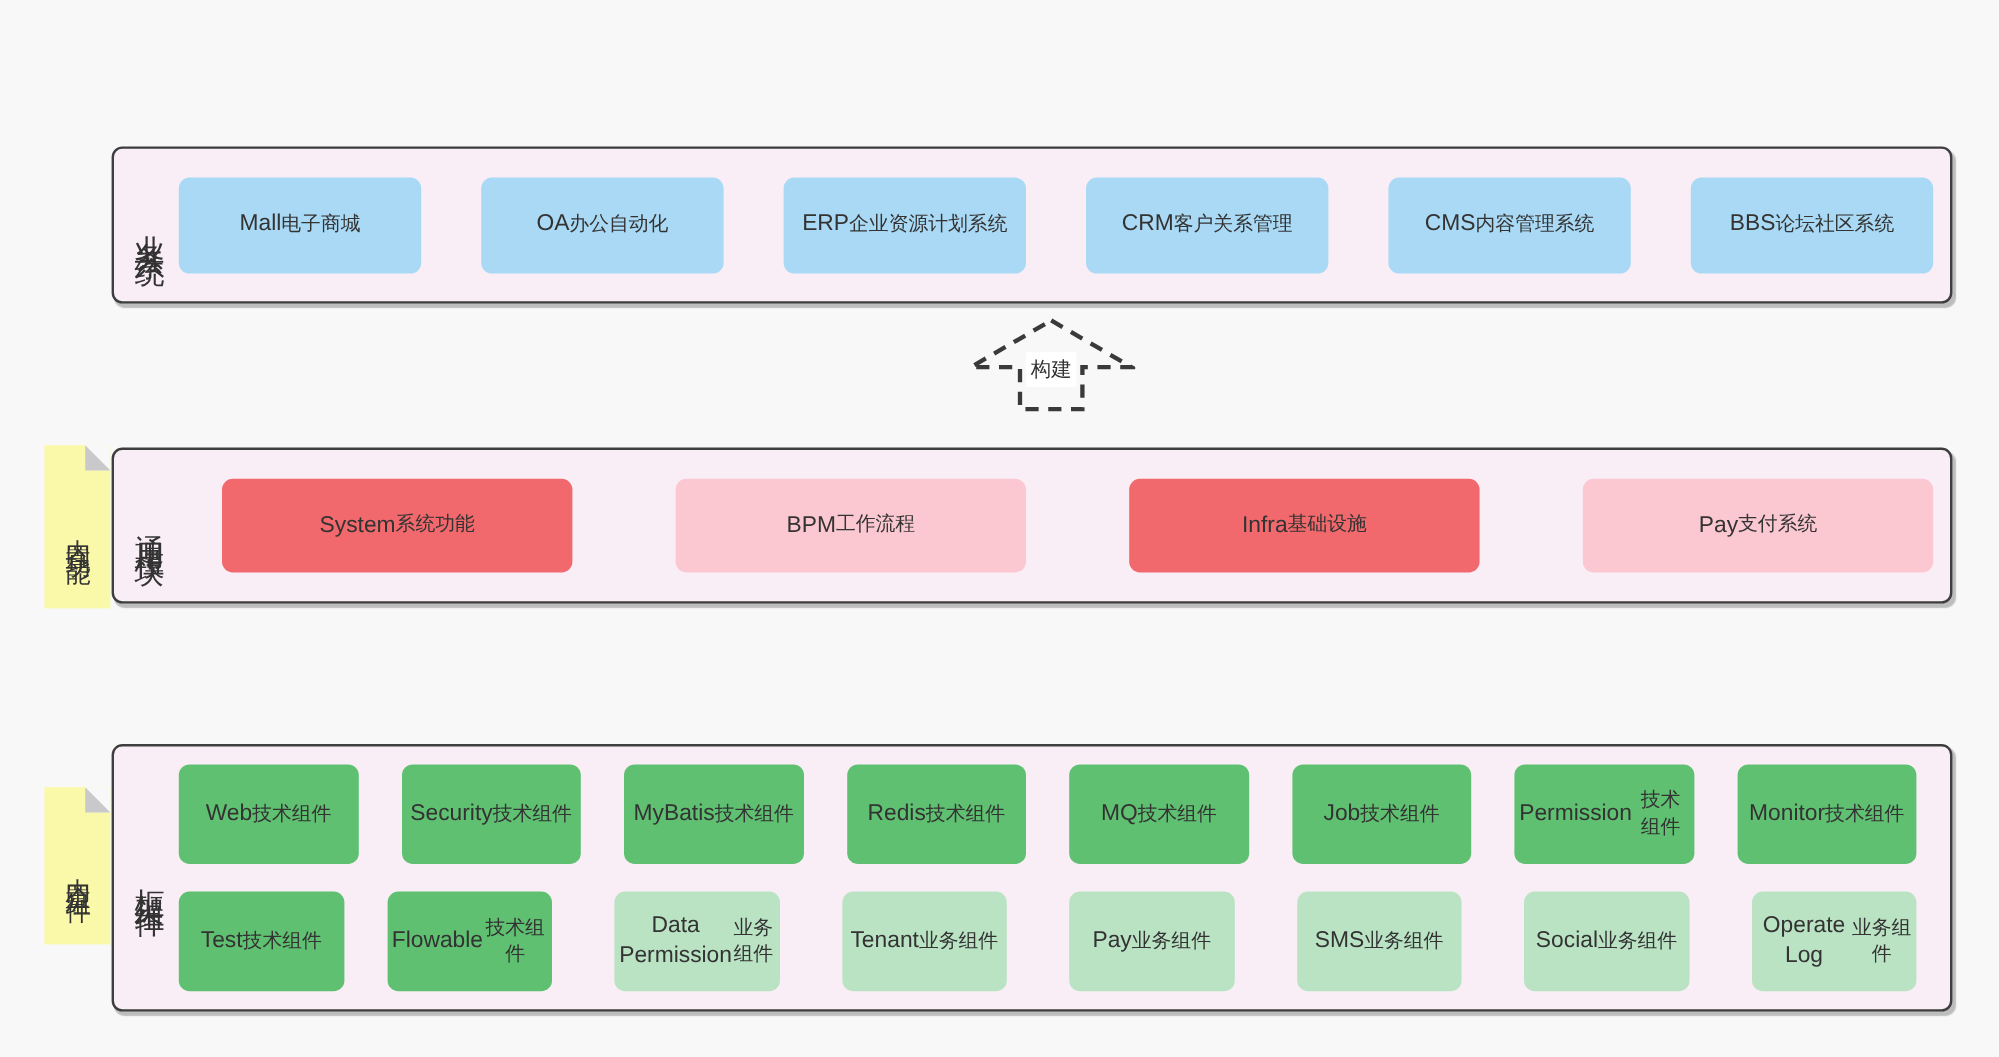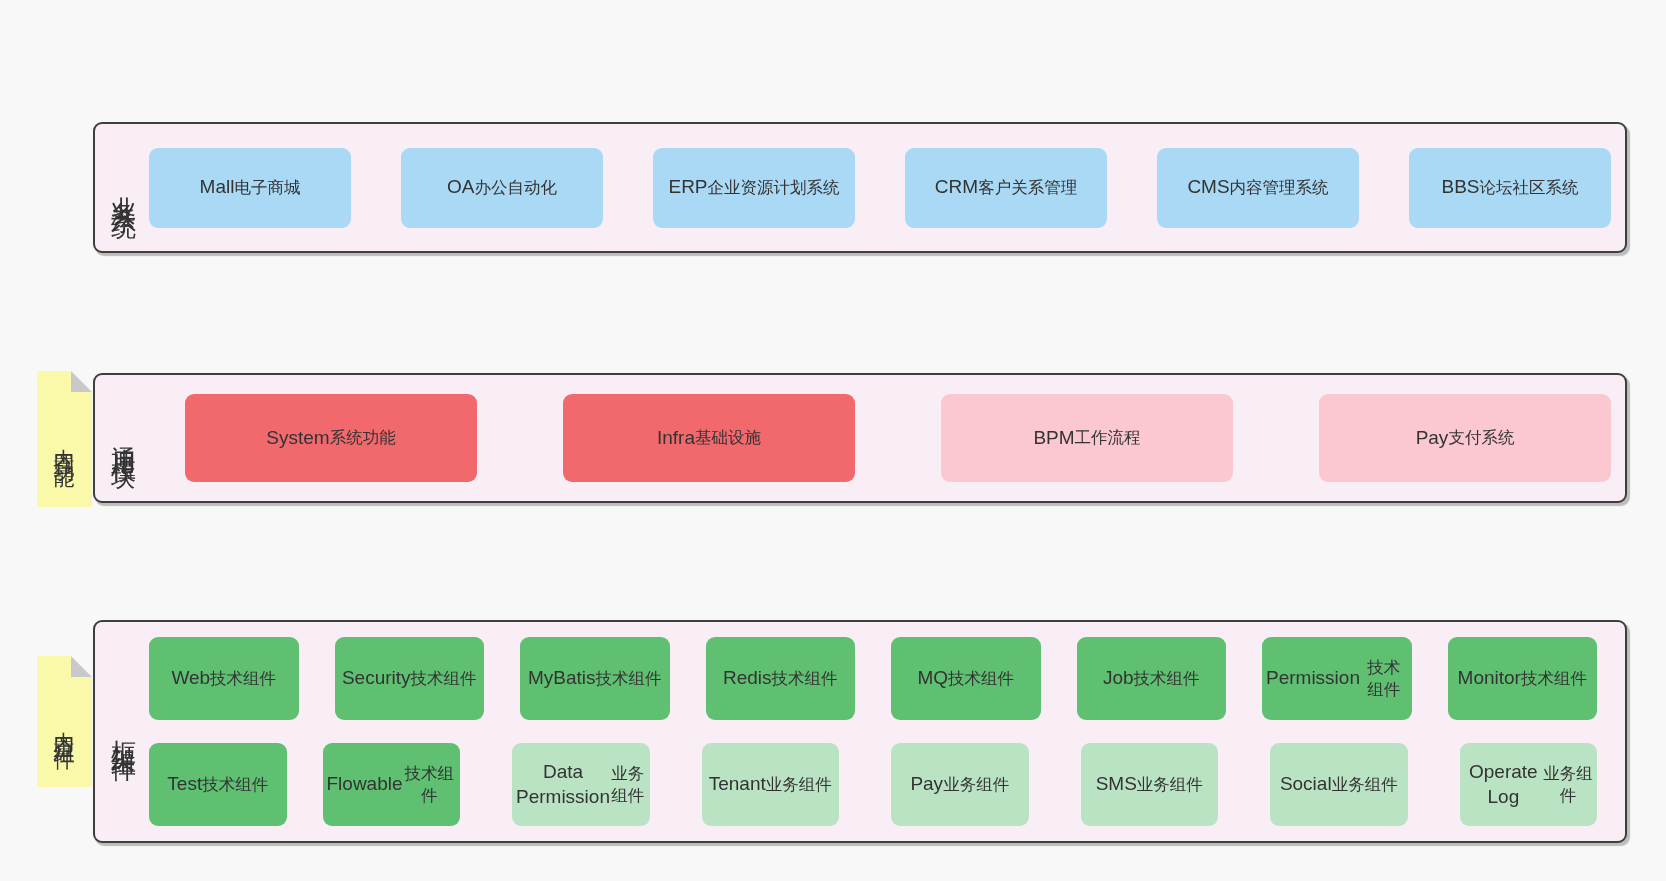--- a/index.html
+++ b/index.html
@@ -154,6 +154,12 @@
       </div>
   </section>
 
+  <div class="arrow arrow-1">
+    <svg viewBox="0 0 140 80">
+      <polygon points="70,3 137,42 96,42 96,77 44,77 44,42 3,42" fill="none" stroke="#3a3a3a" stroke-width="3.6" stroke-dasharray="11 8" stroke-linejoin="miter"></polygon>
+    </svg>
+    <span class="arrow-label">构建</span>
+  </div>
 
   <section class="panel panel-mid">
     <div class="v-label">通用模块</div>

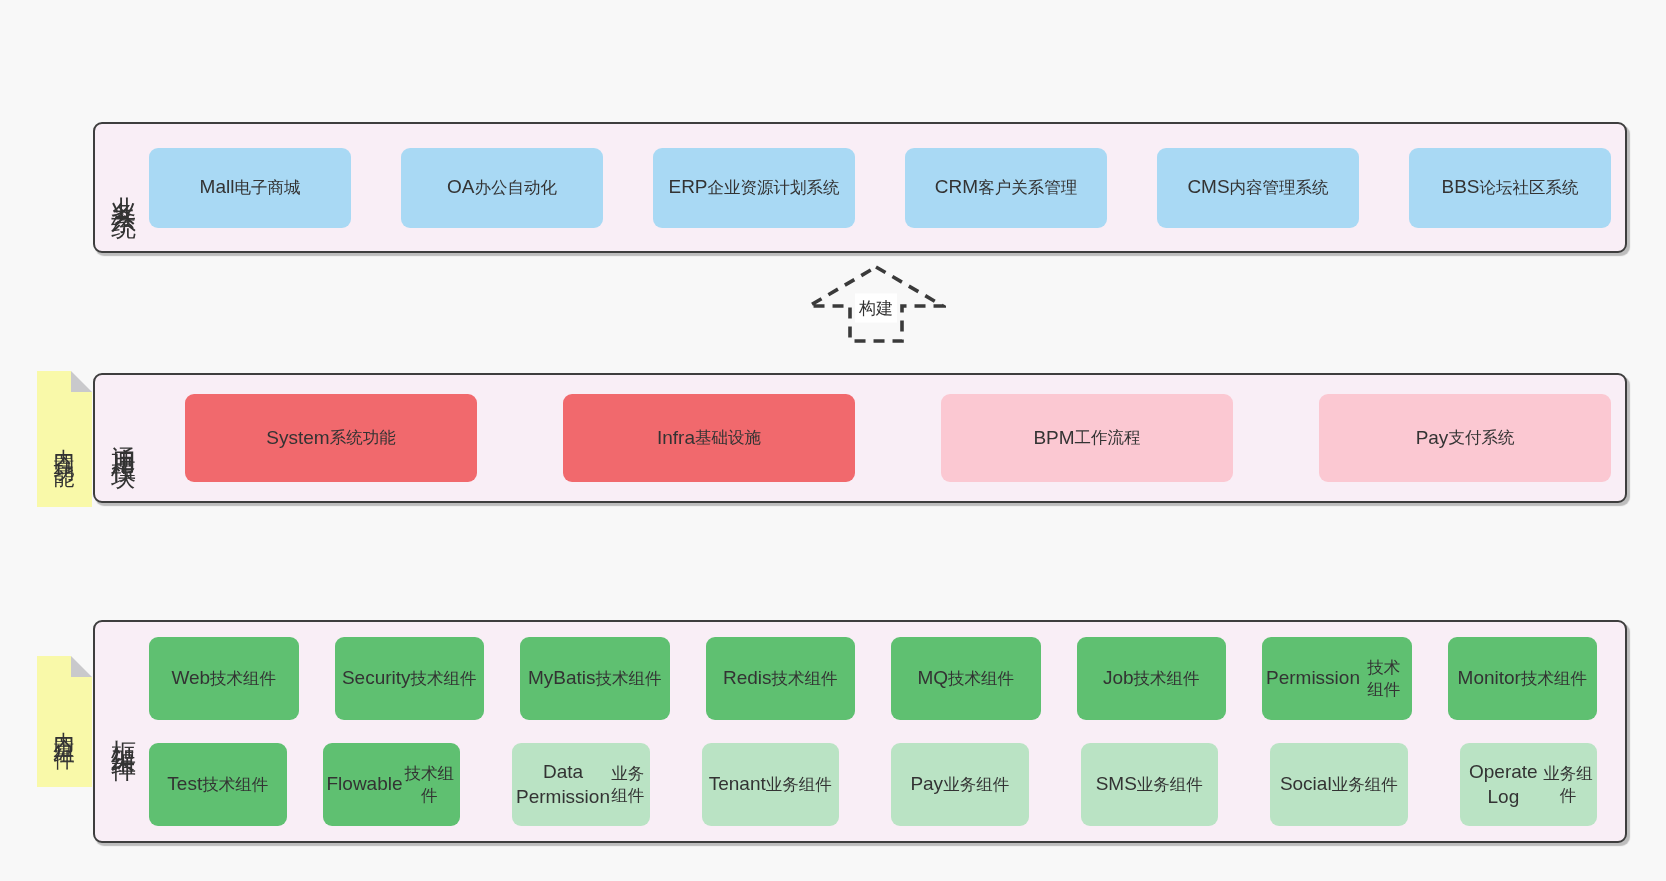--- a/index.html
+++ b/index.html
@@ -61,7 +61,7 @@
     color: var(--ink, #333);
     padding: 2px 4px;
   }
-  .panel-mid .box { height: 88px; margin-left: 36px; }
+  .panel-mid .box { height: 78px; margin-left: 36px; }
   .grid-wrap .box { height: 83px; }
 
   .box-name { font-size: 19px; line-height: 1.28; }

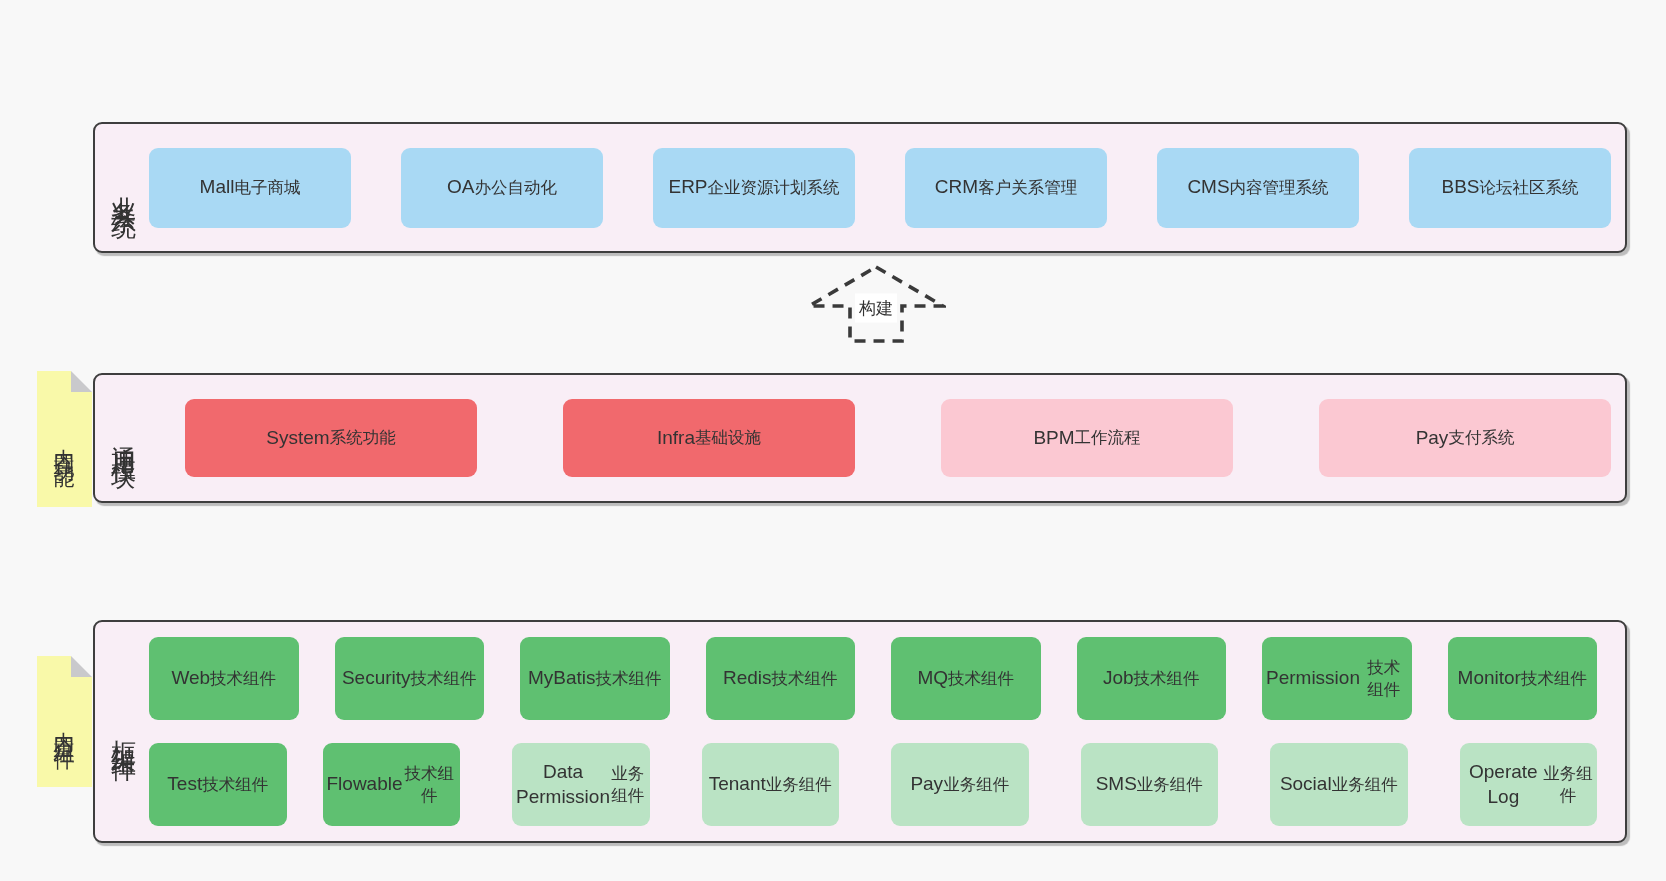--- a/index.html
+++ b/index.html
@@ -168,13 +168,13 @@
           <div class="box-name">System</div>
           <div class="box-desc">系统功能</div>
         </div>
+        <div class="box box-pink">
+          <div class="box-name">BPM</div>
+          <div class="box-desc">工作流程</div>
+        </div>
         <div class="box box-red">
           <div class="box-name">Infra</div>
           <div class="box-desc">基础设施</div>
-        </div>
-        <div class="box box-pink">
-          <div class="box-name">BPM</div>
-          <div class="box-desc">工作流程</div>
         </div>
         <div class="box box-pink">
           <div class="box-name">Pay</div>

